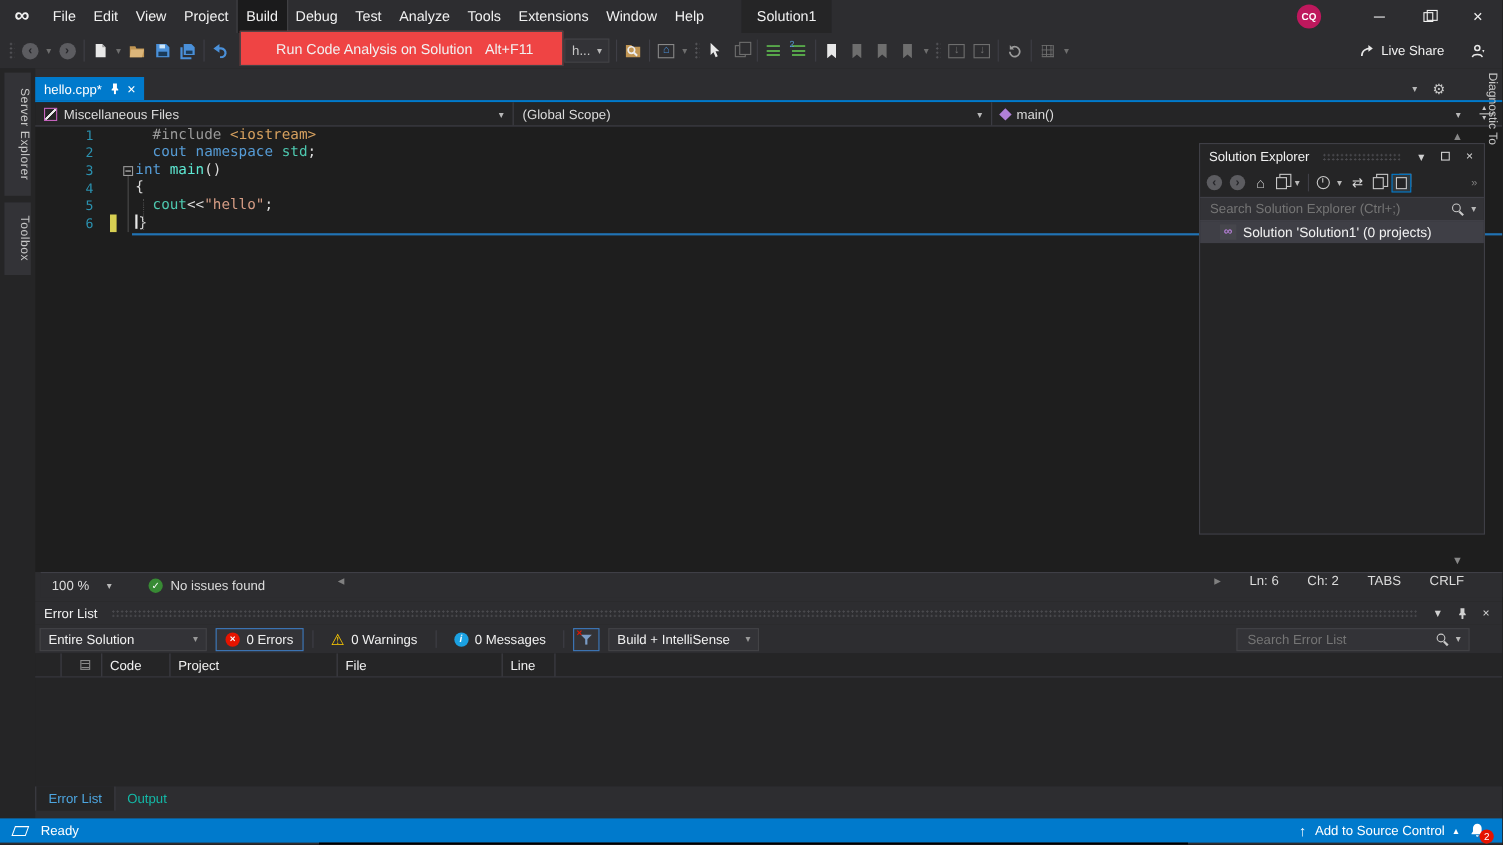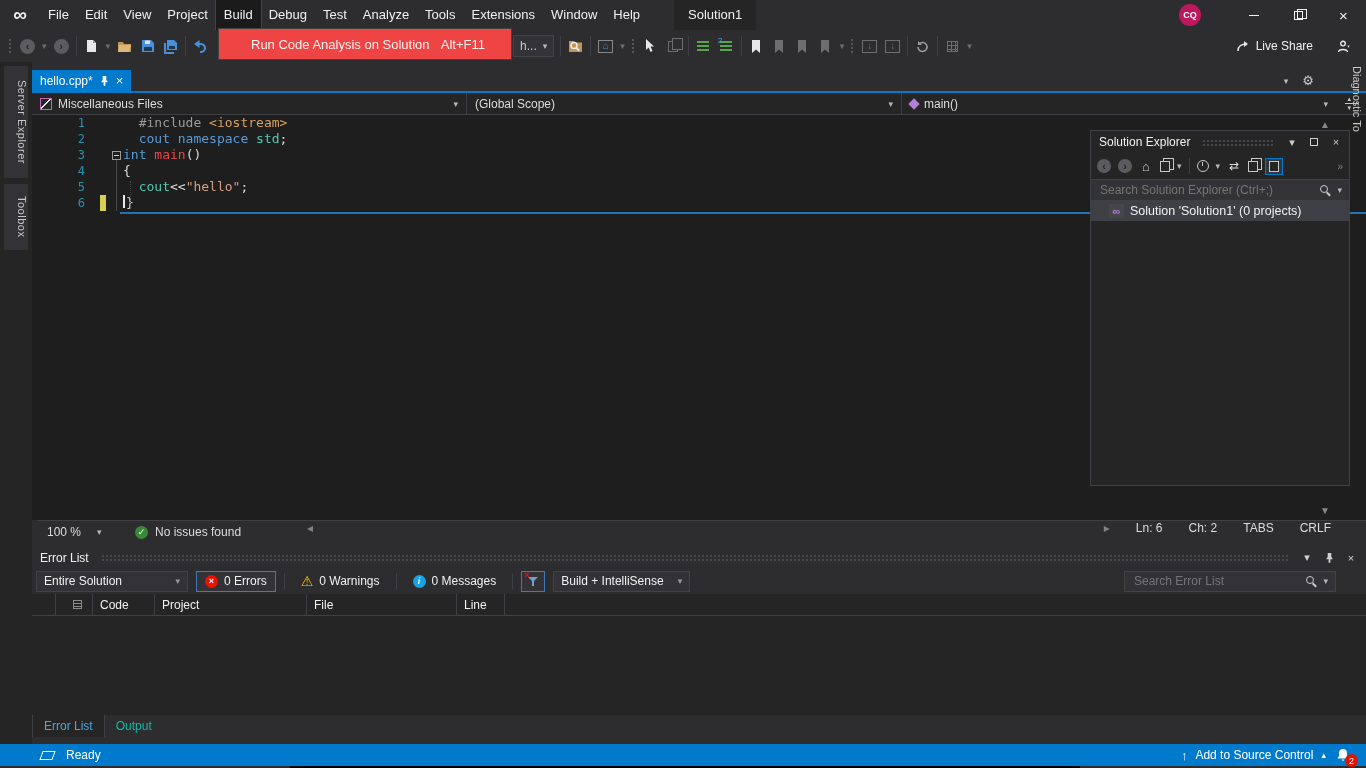--- a/index.html
+++ b/index.html
@@ -93,7 +93,7 @@
   .foldbox::after{content:"";position:absolute;left:1px;right:1px;top:3px;height:1px;background:#ccc;}
   .code-text{white-space:pre;color:#dcdcdc;}
   .tk-pl{color:#dcdcdc;} .tk-dir{color:#9b9b9b;} .tk-kw{color:#569cd6;} .tk-ty{color:#4ec9b0;}
-  .tk-fn{color:#ef4444;} .tk-str{color:#d69d85;} .tk-inc{color:#d7a15f;}
+  .tk-fn{color:#5eead4;} .tk-str{color:#d69d85;} .tk-inc{color:#d7a15f;}
   .caret-bar{display:inline-block;width:2px;height:13px;background:#e8e8e8;vertical-align:text-top;margin-right:1px;}
   .scope-v{position:absolute;left:84px;top:45px;width:1px;height:51px;background:#4a4a4a;}
   .guide-d{position:absolute;left:98px;top:66px;height:28px;border-left:1px dotted #4a4a4a;}

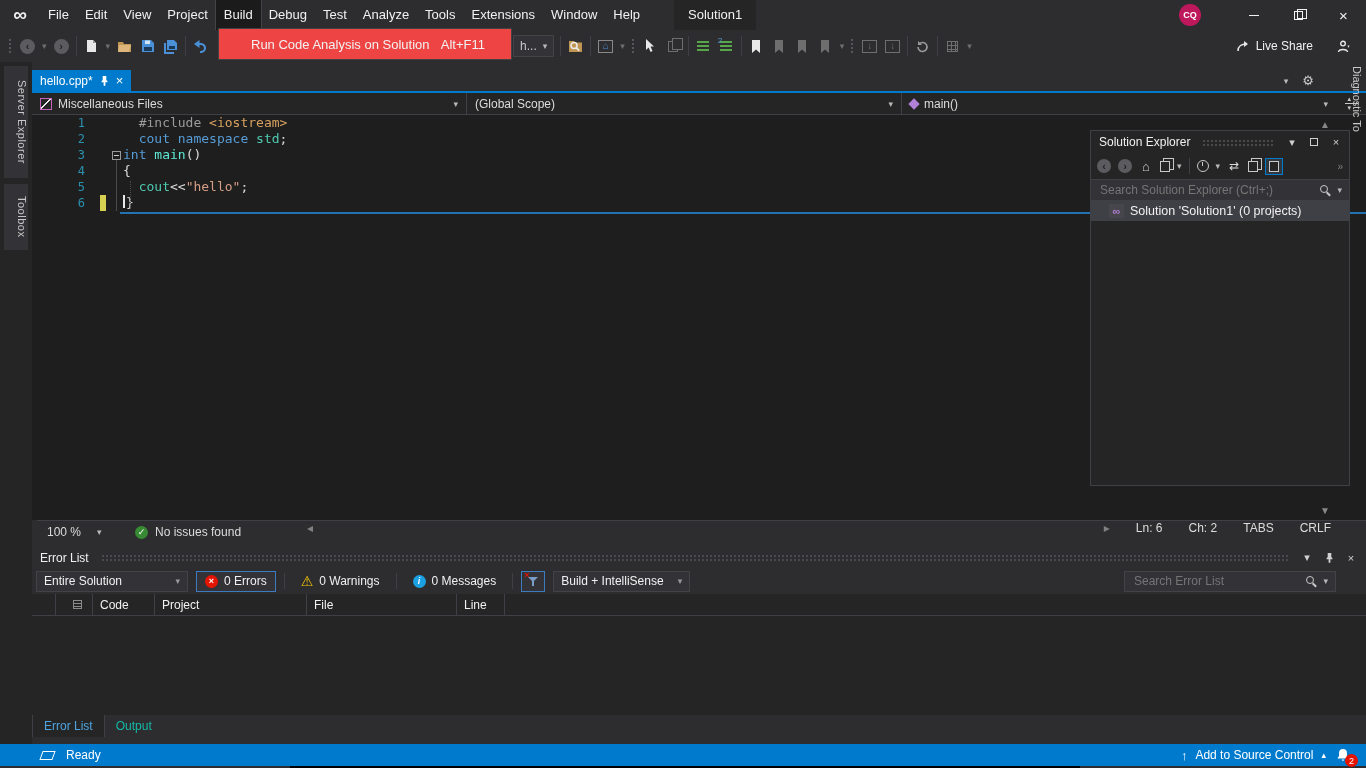--- a/index.html
+++ b/index.html
@@ -180,7 +180,7 @@
 
   
   .statusbar{position:absolute;left:0;top:744px;width:1366px;height:22px;background:#007acc;color:#fff;
-             display:flex;align-items:center;font-size:12px;padding-left:29px;}
+             display:flex;align-items:center;font-size:12px;}
   .para-ico{width:13px;height:9px;border:1px solid #fff;transform:skewX(-20deg);margin:0 12px 0 12px;}
   .sb-right{margin-left:auto;display:flex;align-items:center;gap:8px;margin-right:14px;}
   .bell-wrap{position:relative;width:18px;height:18px;display:flex;align-items:center;justify-content:center;}

